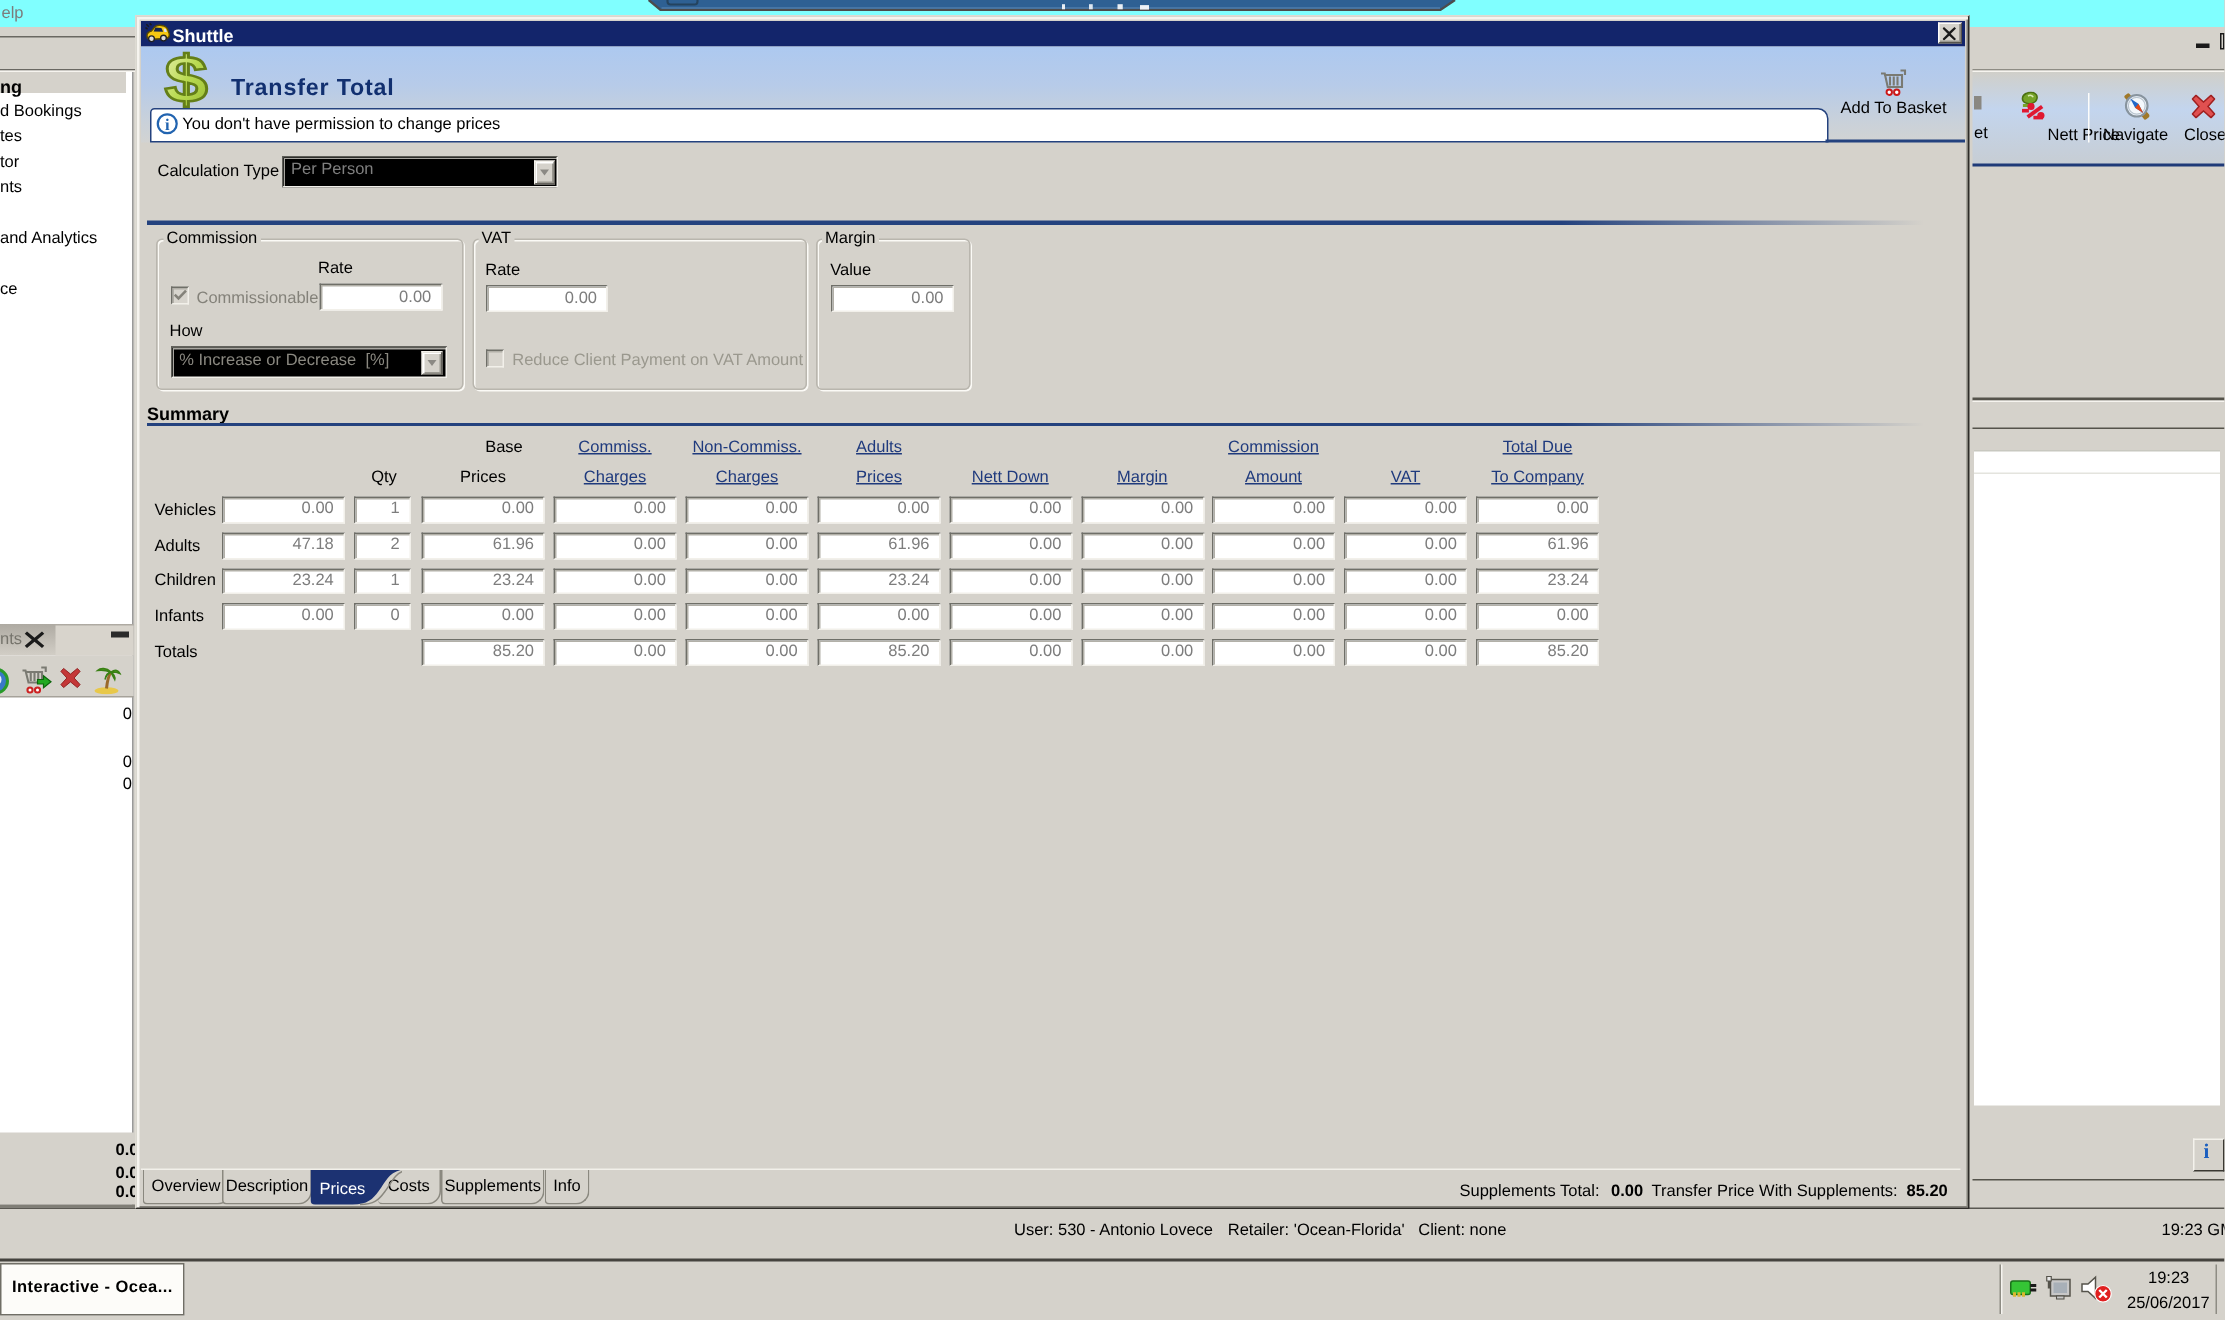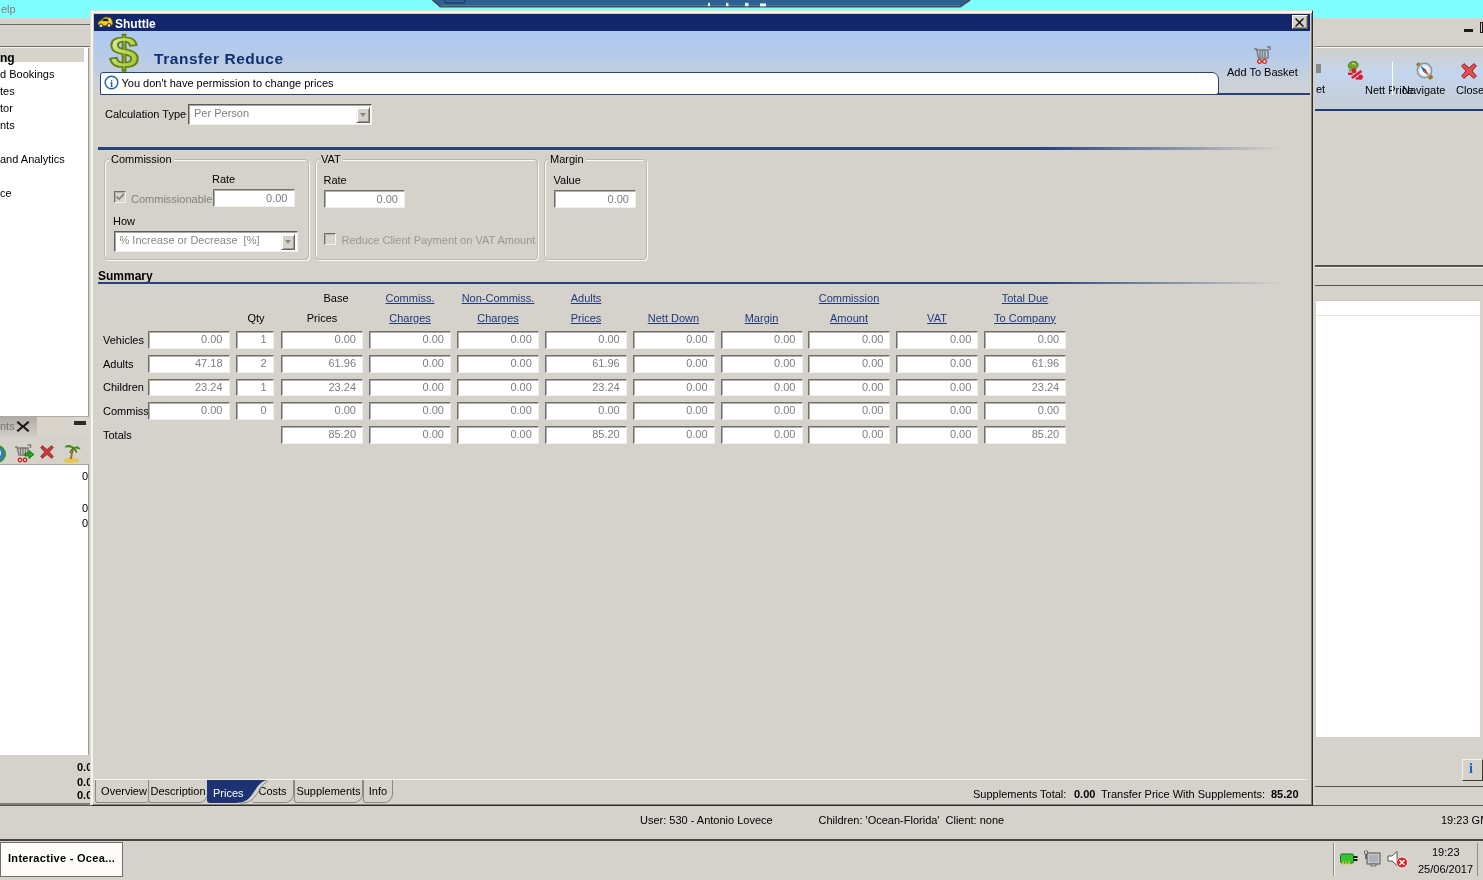--- a/index.html
+++ b/index.html
@@ -193,7 +193,7 @@
     </defs>
     <text x="17" y="35" font-family="Liberation Sans,sans-serif" font-weight="bold" font-size="44" text-anchor="middle" fill="url(#dg)" stroke="#647f18" stroke-width="1.7" transform="scale(1.18,1)">$</text>
   </svg>
-<div class="ab" style="left:154px;top:49.5px;font-weight:bold;font-size:15.5px;color:#123070;letter-spacing:0.55px">Transfer Reduce</div>
+<div class="ab" style="left:154px;top:49.5px;font-weight:bold;font-size:15.5px;color:#123070;letter-spacing:0.55px">Transfer Total</div>
 <svg class="ab" style="left:1253px;top:45px" width="19" height="19" viewBox="0 0 19 19">
     <g stroke="#7a7a72" stroke-width="1.4" fill="none">
       <path d="M1 4 h2.5 l2 9 h9.5 v-8 h-12"></path>

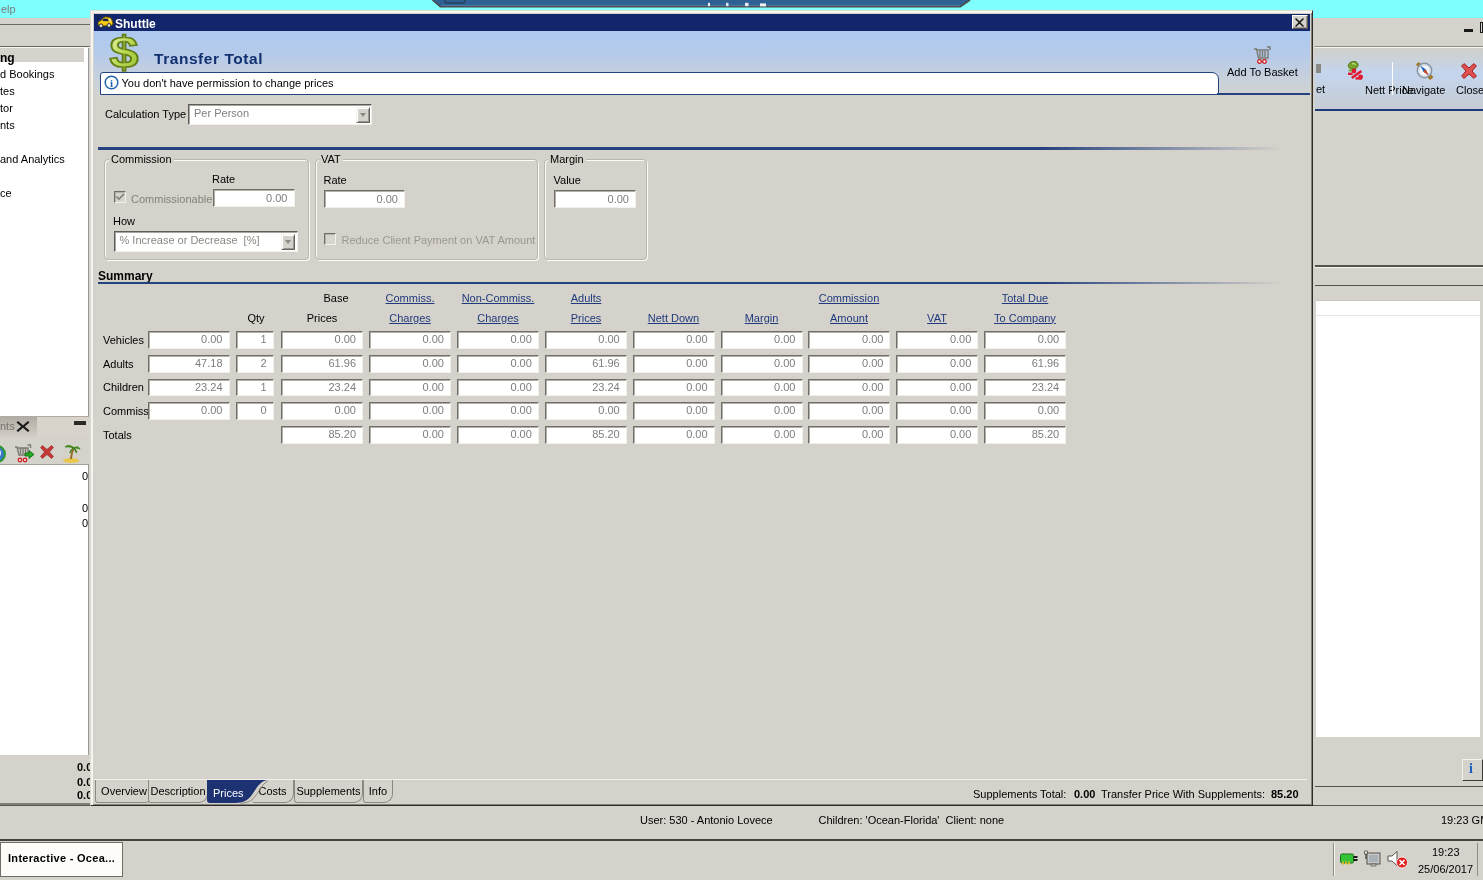--- a/index.html
+++ b/index.html
@@ -12,7 +12,7 @@
 .gt{position:absolute;background:#d5d2cb;padding:0 2px;white-space:nowrap}
 .navy{background:linear-gradient(to right,#24427e 0%,#24427e 78%,rgba(36,66,126,0) 98%)}
 .cb{position:absolute;width:12px;height:12px;background:#d8d5ce;border:1px solid;border-color:#6f6f68 #f2f0ea #f2f0ea #6f6f68;box-shadow:inset 1px 1px 0 #b2b0a8}
-.combo{position:absolute;background:#ffffff;border:1px solid;border-color:#5d5d57 #f2f0ea #f2f0ea #5d5d57;box-shadow:inset 1px 1px 0 #a8a6a0;color:#7f7f7f;line-height:17px}
+.combo{position:absolute;background:#000000;border:1px solid;border-color:#5d5d57 #f2f0ea #f2f0ea #5d5d57;box-shadow:inset 1px 1px 0 #a8a6a0;color:#7f7f7f;line-height:17px}
 .cbtn{position:absolute;background:#d5d2cb;border:1px solid;border-color:#f4f2ec #65635d #65635d #f4f2ec;box-shadow:inset 1px 1px 0 #fff, inset -1px -1px 0 #9a9890}
 .arr{position:absolute;width:0;height:0;border-left:3.5px solid transparent;border-right:3.5px solid transparent;border-top:4px solid #8b8984}
 .tab{position:absolute;top:780px;height:23px;border:1px solid #8a887f;border-top:none;border-radius:0 0 9px 3px;color:#000;text-align:center;line-height:23px;background:#d5d2cb}

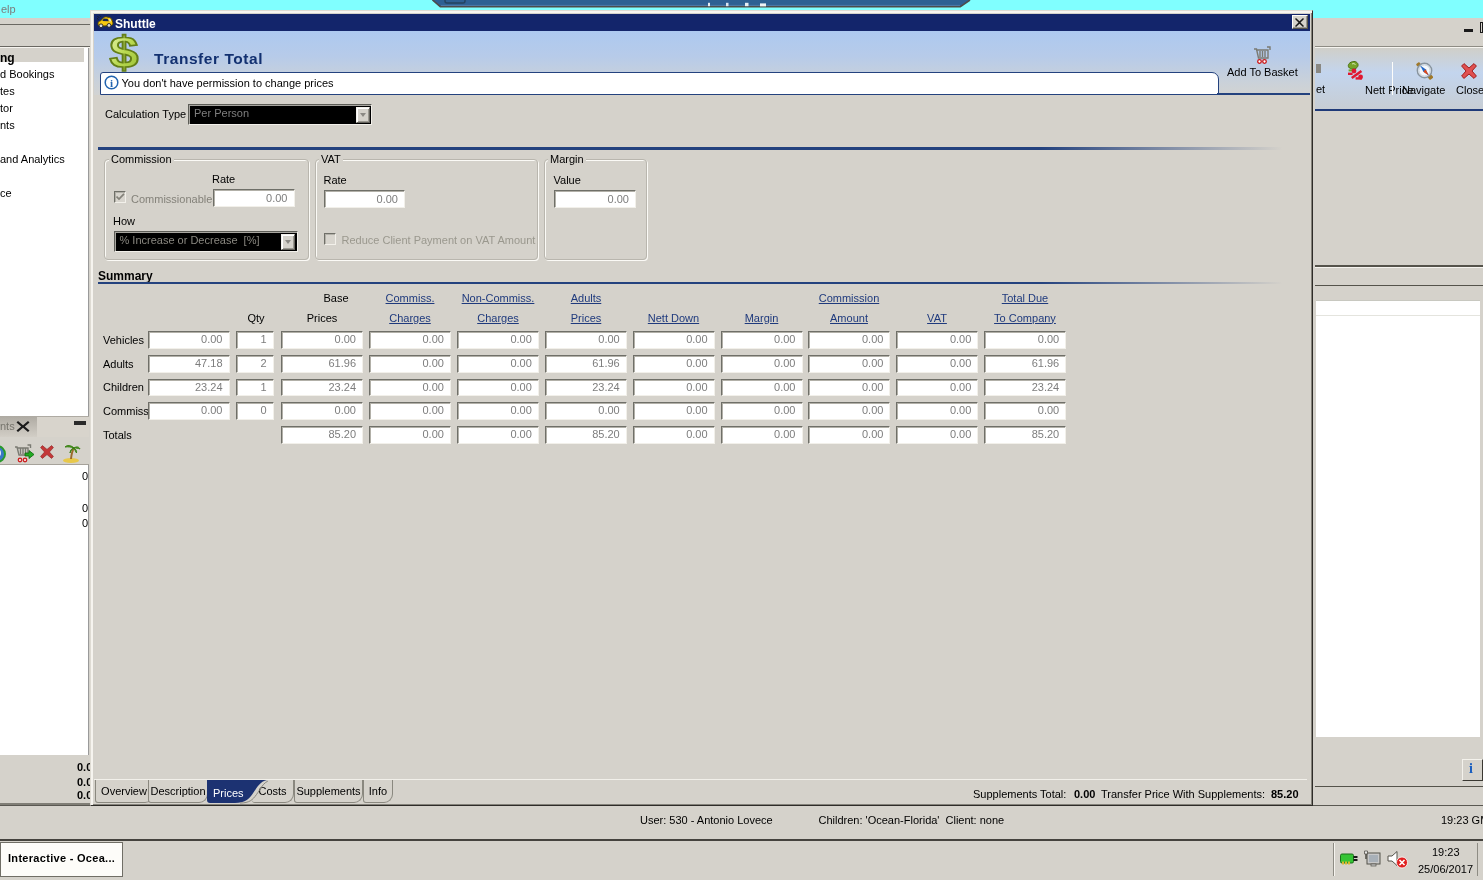--- a/index.html
+++ b/index.html
@@ -292,7 +292,7 @@
 <div class="f" style="left:808.4000000000001px;top:378.5px;width:82px;height:17.5px;padding-right:6px">0.00</div>
 <div class="f" style="left:896.3000000000001px;top:378.5px;width:82px;height:17.5px;padding-right:6px">0.00</div>
 <div class="f" style="left:984.2px;top:378.5px;width:82px;height:17.5px;padding-right:6px">23.24</div>
-<div class="lbl" style="left:103px;top:404.5px">Commiss</div>
+<div class="lbl" style="left:103px;top:404.5px">Infants</div>
 <div class="f" style="left:147.5px;top:402px;width:82px;height:17.5px;padding-right:6px">0.00</div>
 <div class="f" style="left:236px;top:402px;width:37.5px;height:17.5px;padding-right:6px">0</div>
 <div class="f" style="left:281.0px;top:402px;width:82px;height:17.5px;padding-right:6px">0.00</div>

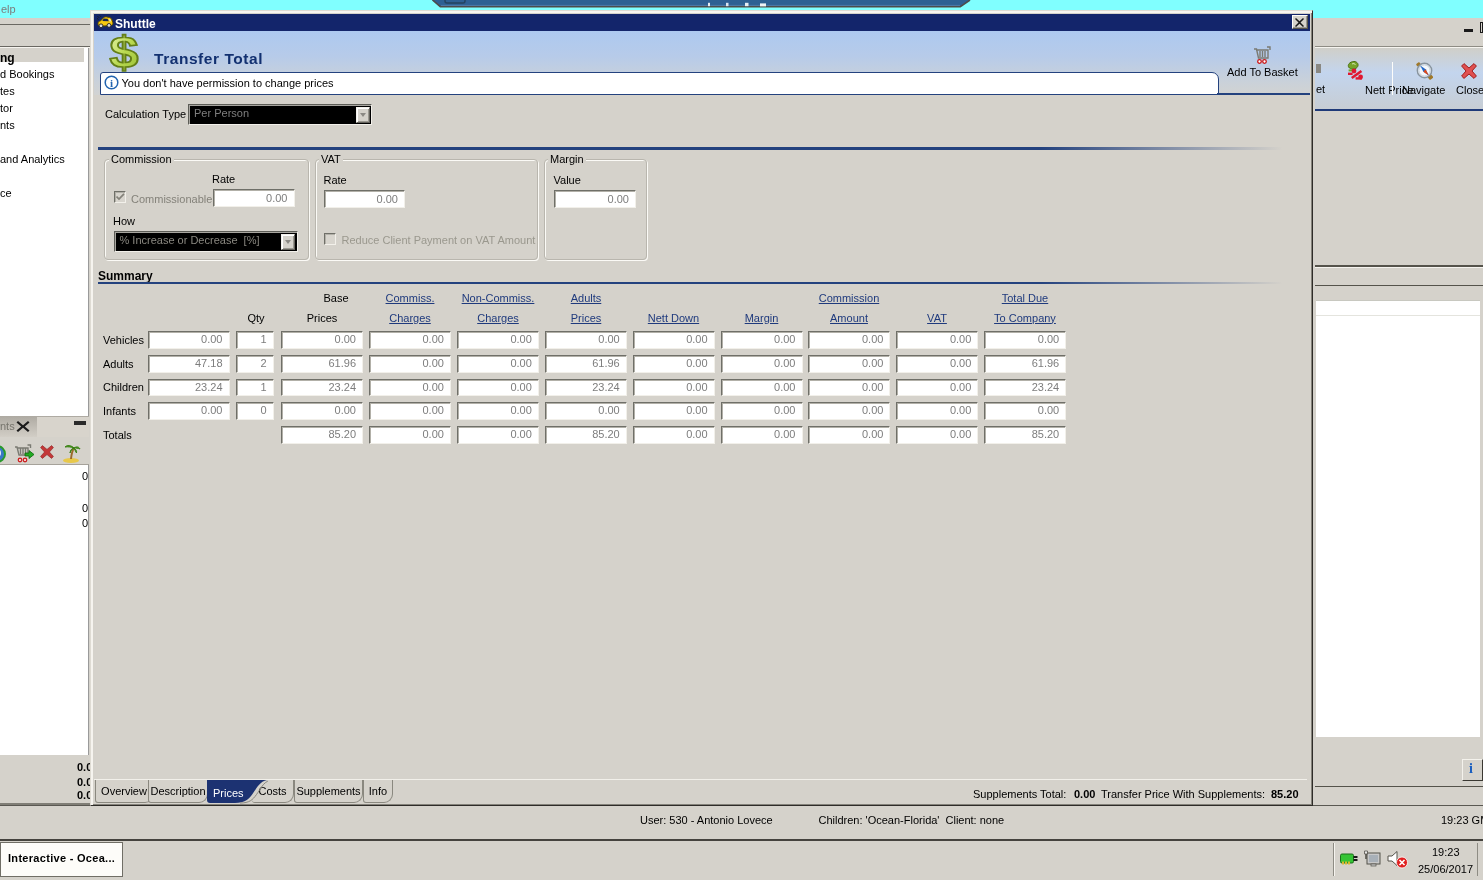--- a/index.html
+++ b/index.html
@@ -134,7 +134,7 @@
 <div class="lbl" style="left:1441px;top:814px">19:23 GMT</div>
 
 <div class="ab" style="left:0;top:804.5px;width:1483px;height:1.5px;background:#5a5852"></div>
-<div class="lbl" style="left:640px;top:813.5px">User: 530 - Antonio Lovece</div>
+<div class="lbl" style="left:676px;top:813.5px">User: 530 - Antonio Lovece</div>
 <div class="lbl" style="left:818.5px;top:813.5px">Children: 'Ocean-Florida'</div>
 <div class="lbl" style="left:945.5px;top:813.5px">Client: none</div>
 

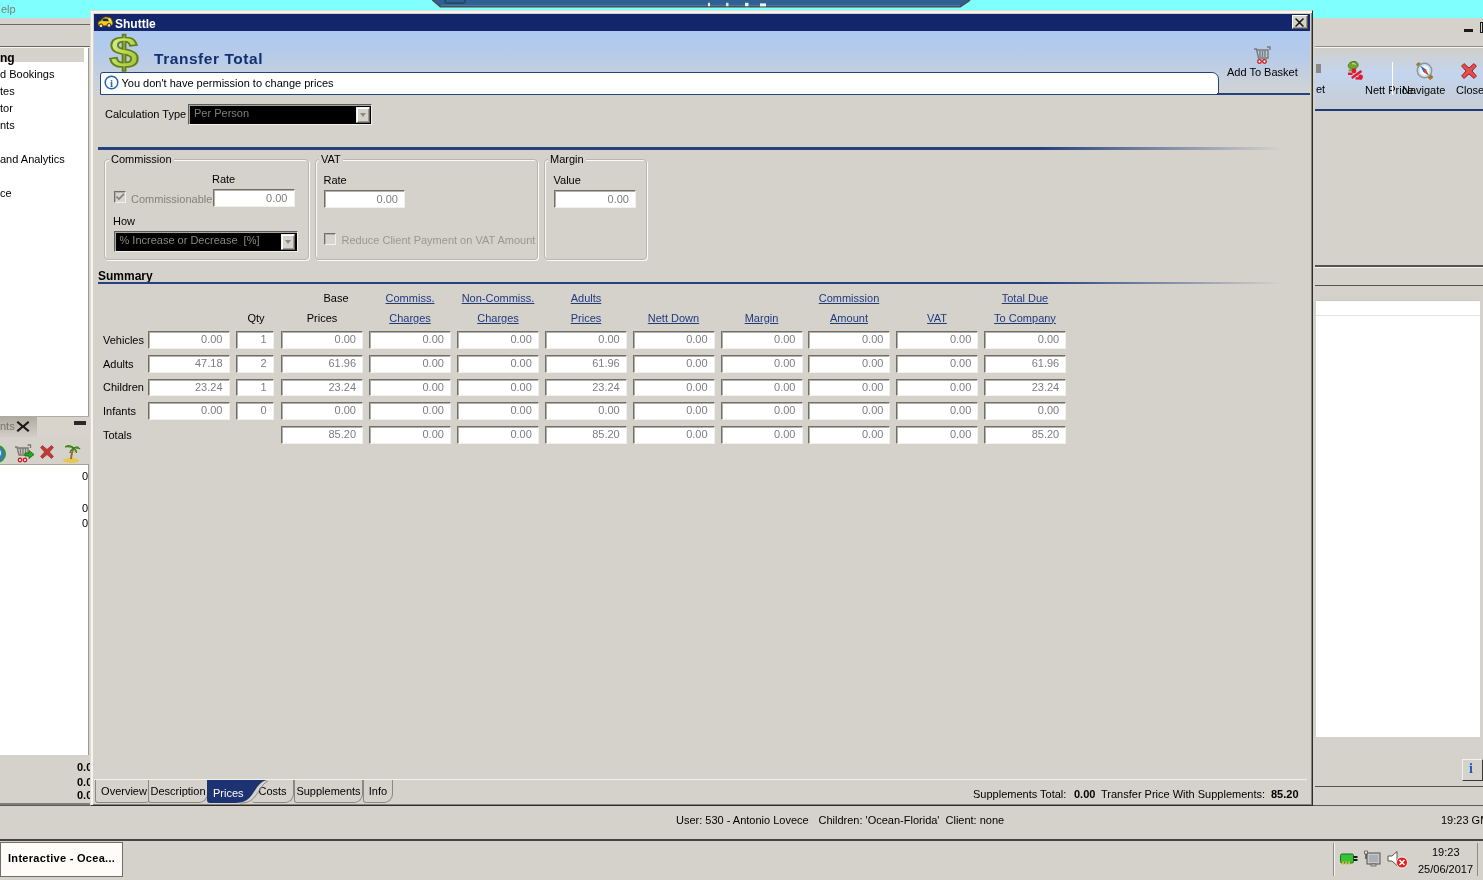--- a/index.html
+++ b/index.html
@@ -135,7 +135,7 @@
 
 <div class="ab" style="left:0;top:804.5px;width:1483px;height:1.5px;background:#5a5852"></div>
 <div class="lbl" style="left:676px;top:813.5px">User: 530 - Antonio Lovece</div>
-<div class="lbl" style="left:818.5px;top:813.5px">Children: 'Ocean-Florida'</div>
+<div class="lbl" style="left:818.5px;top:813.5px">Retailer: 'Ocean-Florida'</div>
 <div class="lbl" style="left:945.5px;top:813.5px">Client: none</div>
 
 <div class="ab" style="left:0;top:838.5px;width:1483px;height:41.5px;background:#d5d2cb;border-top:2px solid #45433e"></div>

